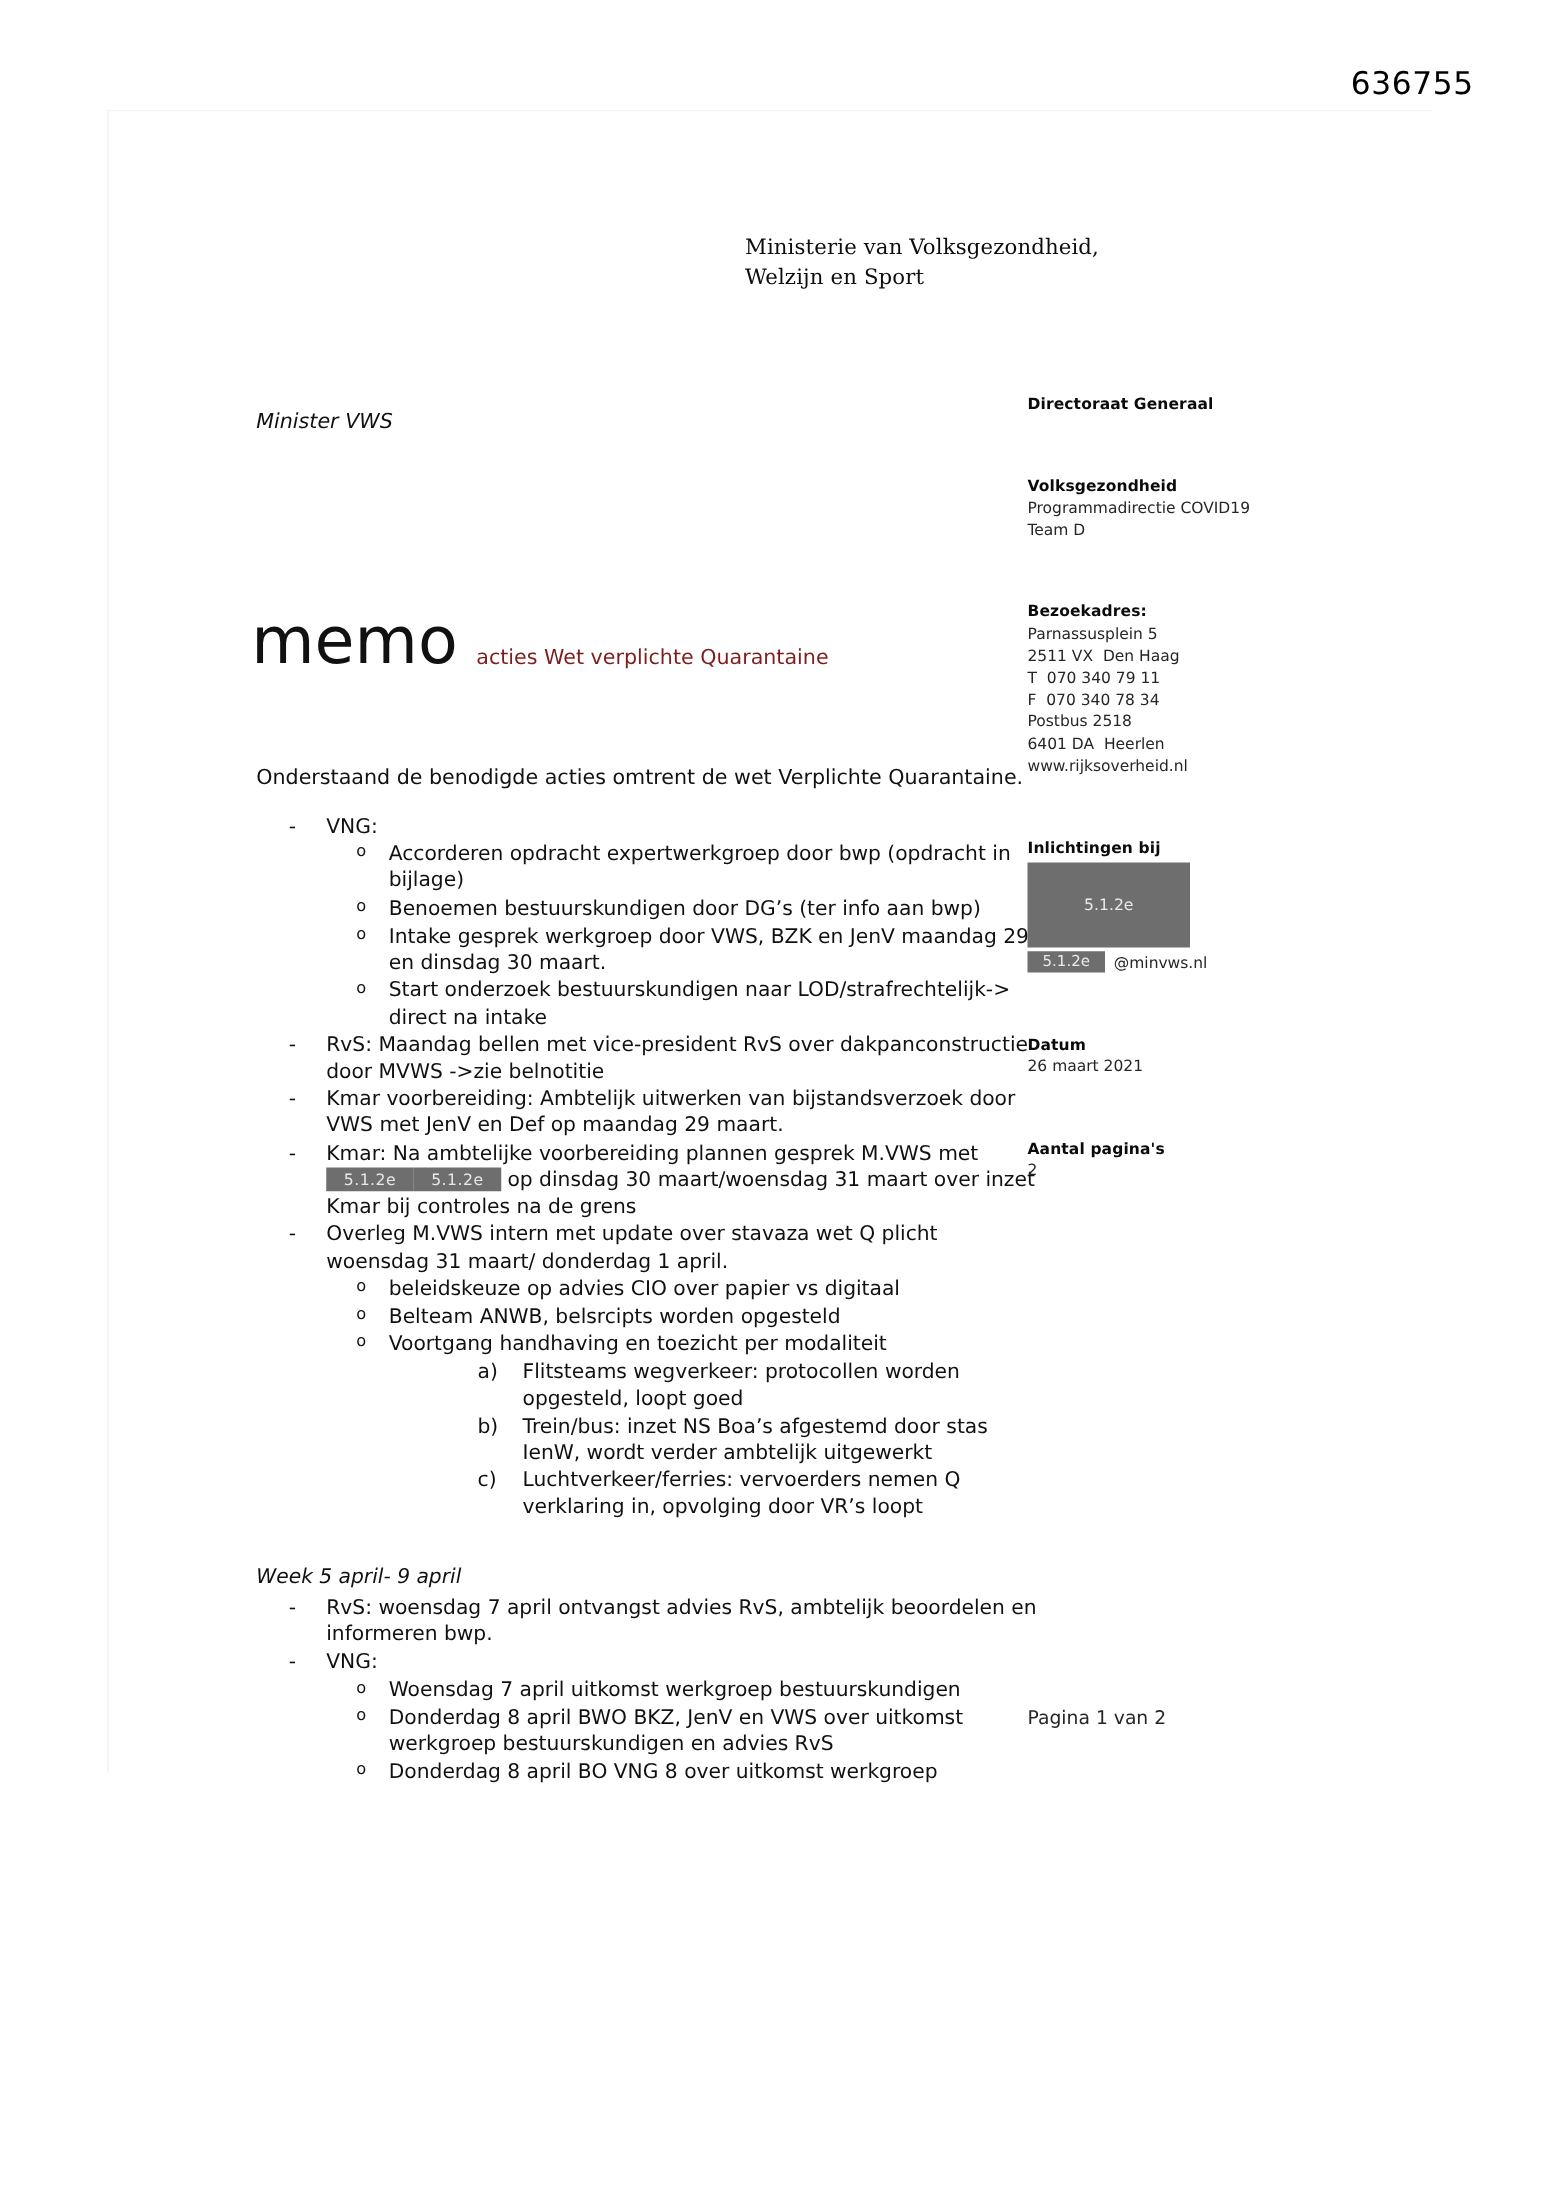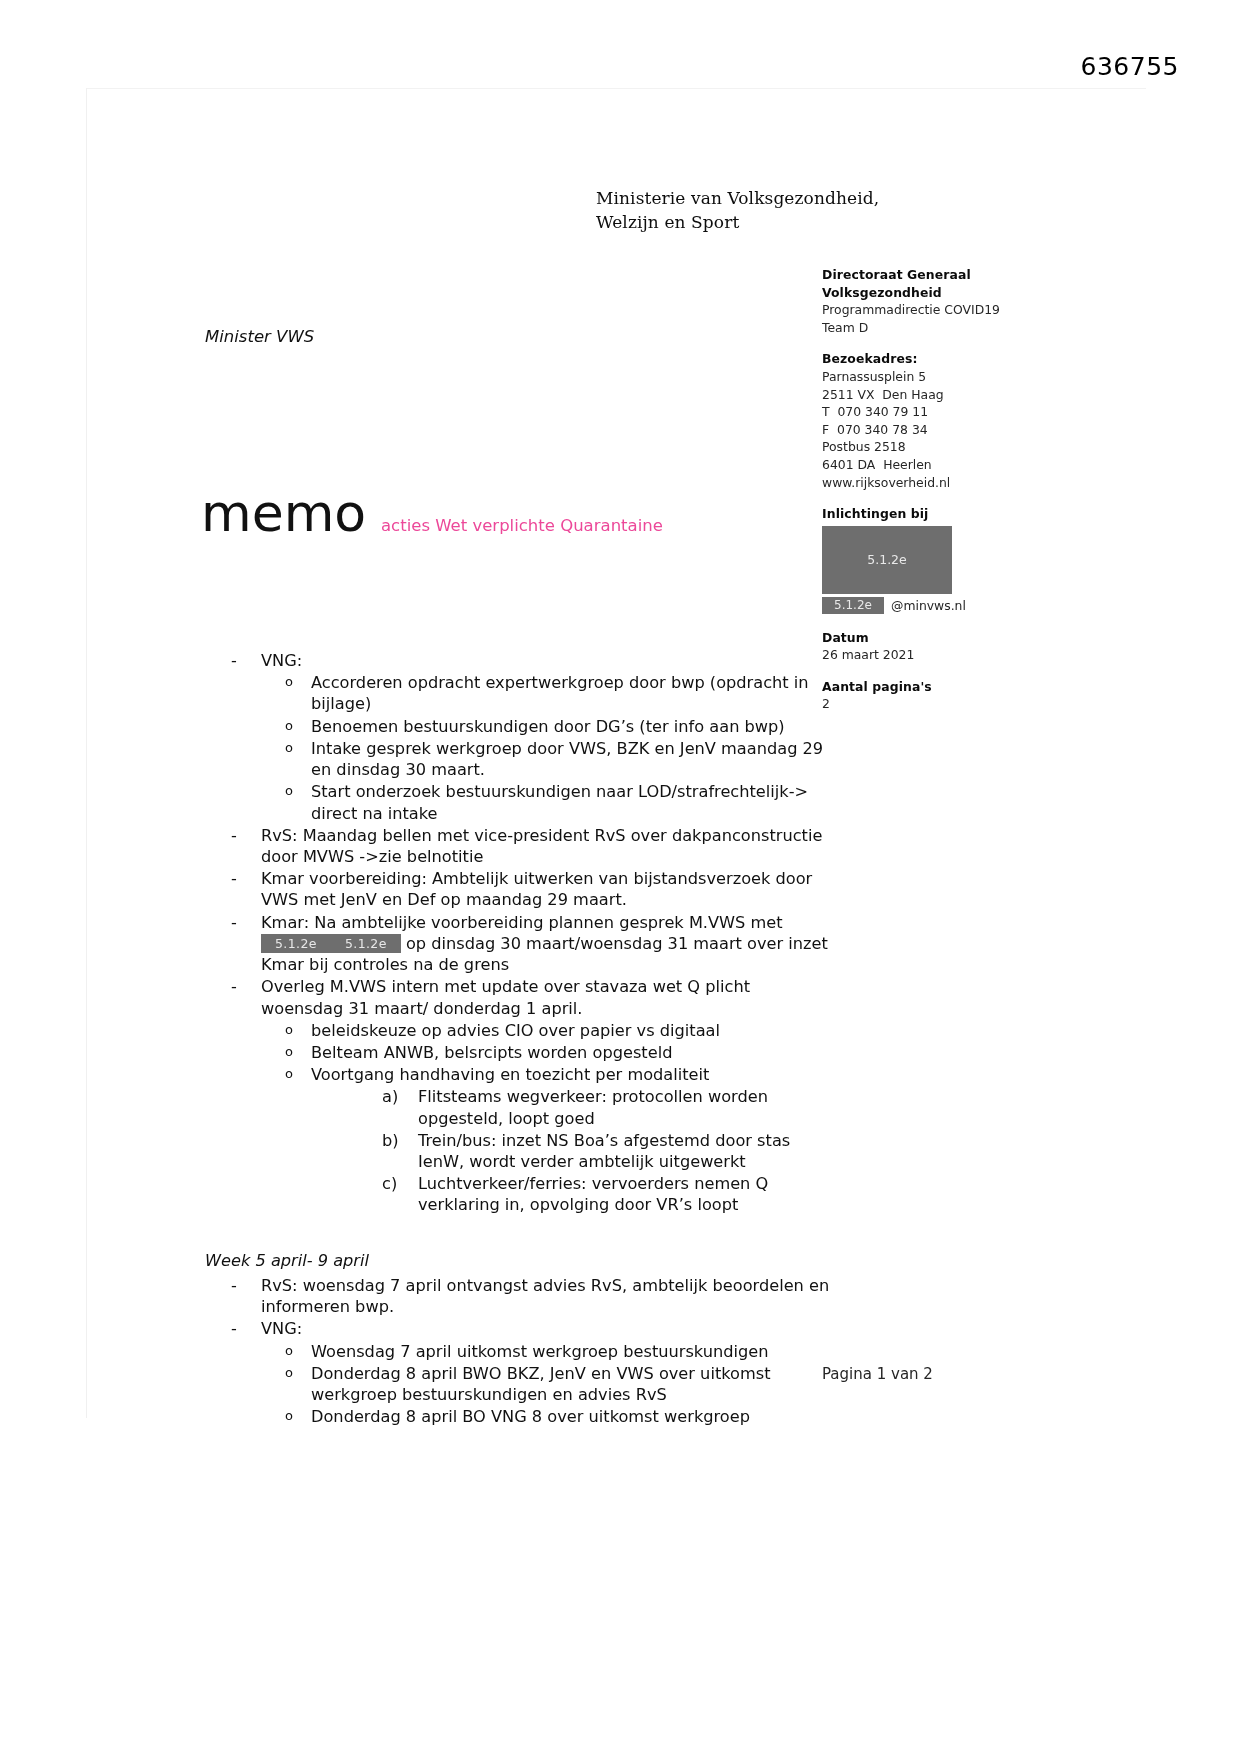--- a/index.html
+++ b/index.html
@@ -200,6 +200,7 @@
     font-weight: bold;
     color: #0b0b0b;
     letter-spacing: 0.1px;
+    margin-top: 48px;
   }
   #sidebar .ln { white-space: pre; }
 

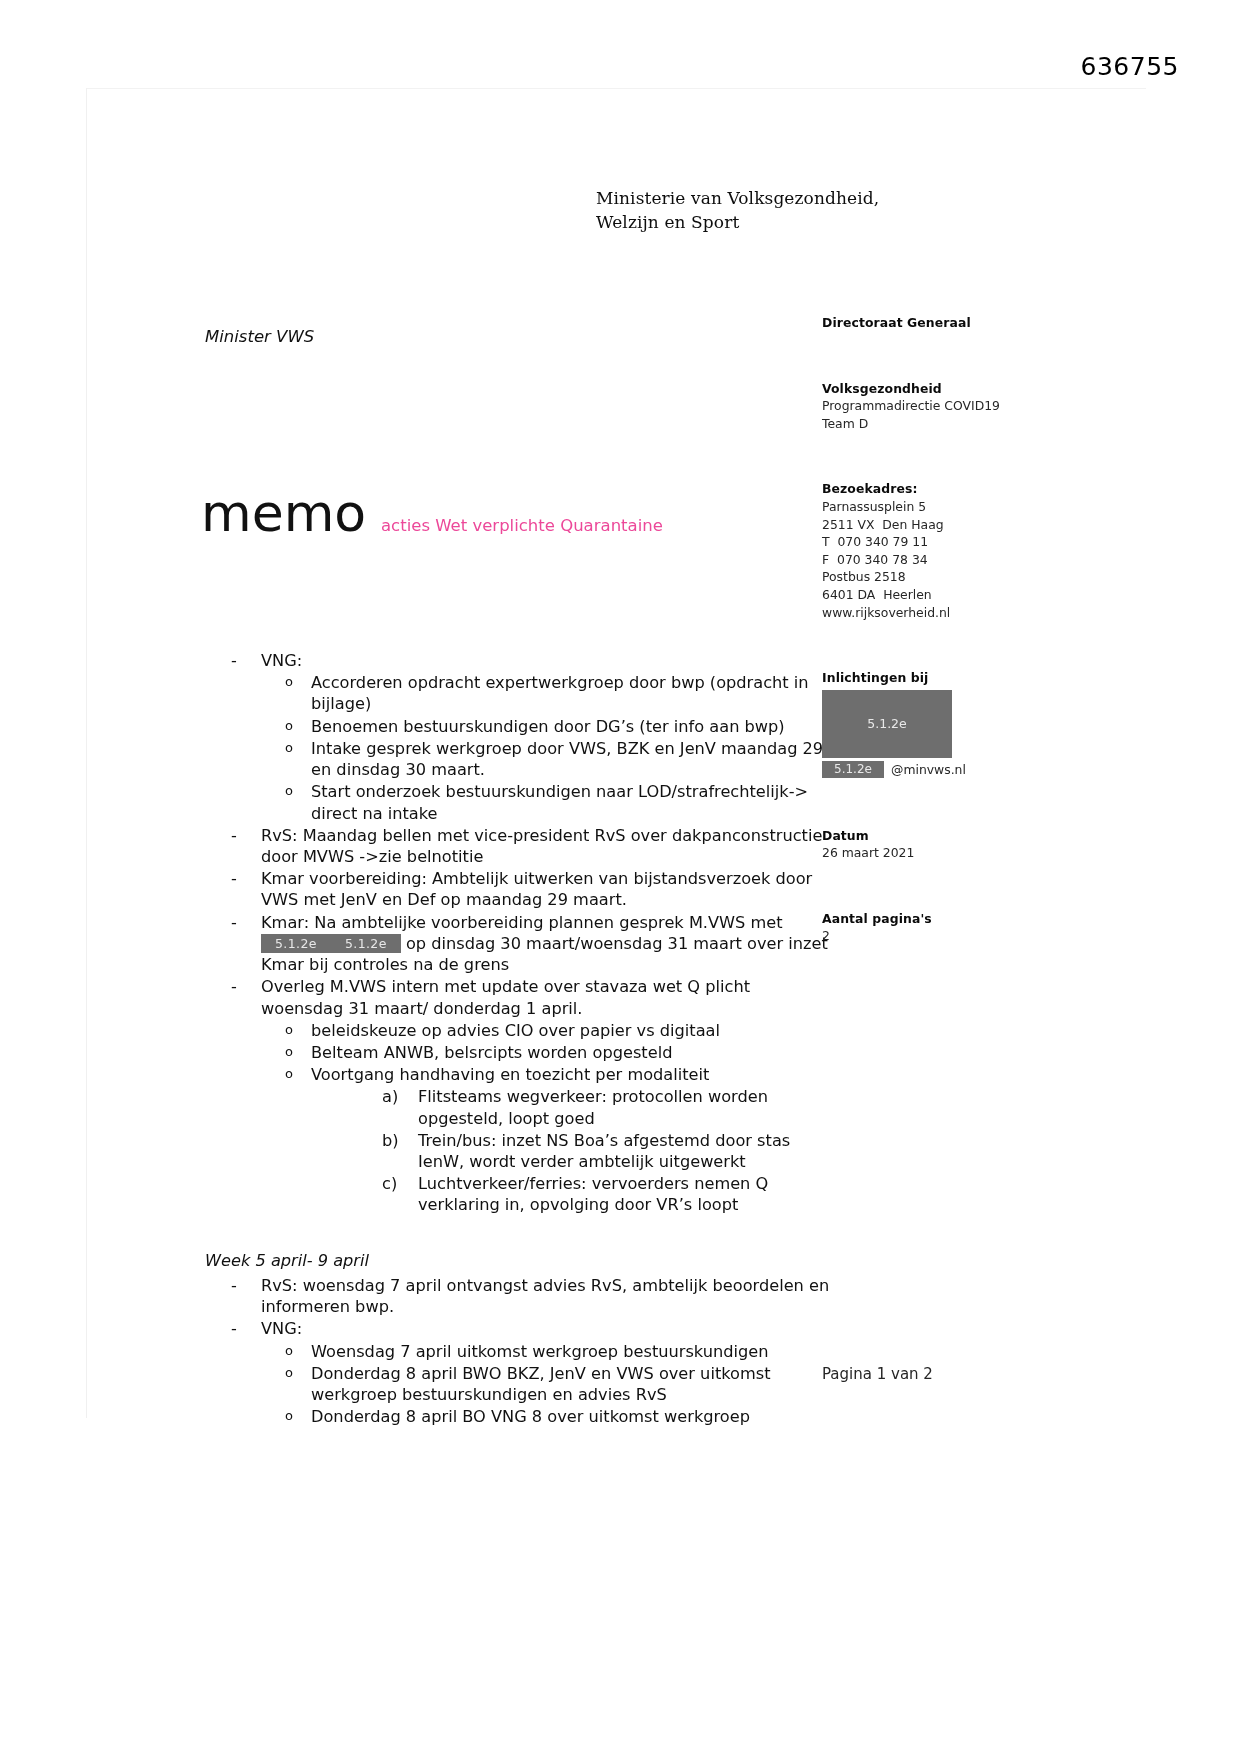--- a/index.html
+++ b/index.html
@@ -87,7 +87,7 @@
     left: 381px;
     top: 516px;
     font-size: 16.5px;
-    color: #ec4899;
+    color: #7f1d1d;
   }
 
   

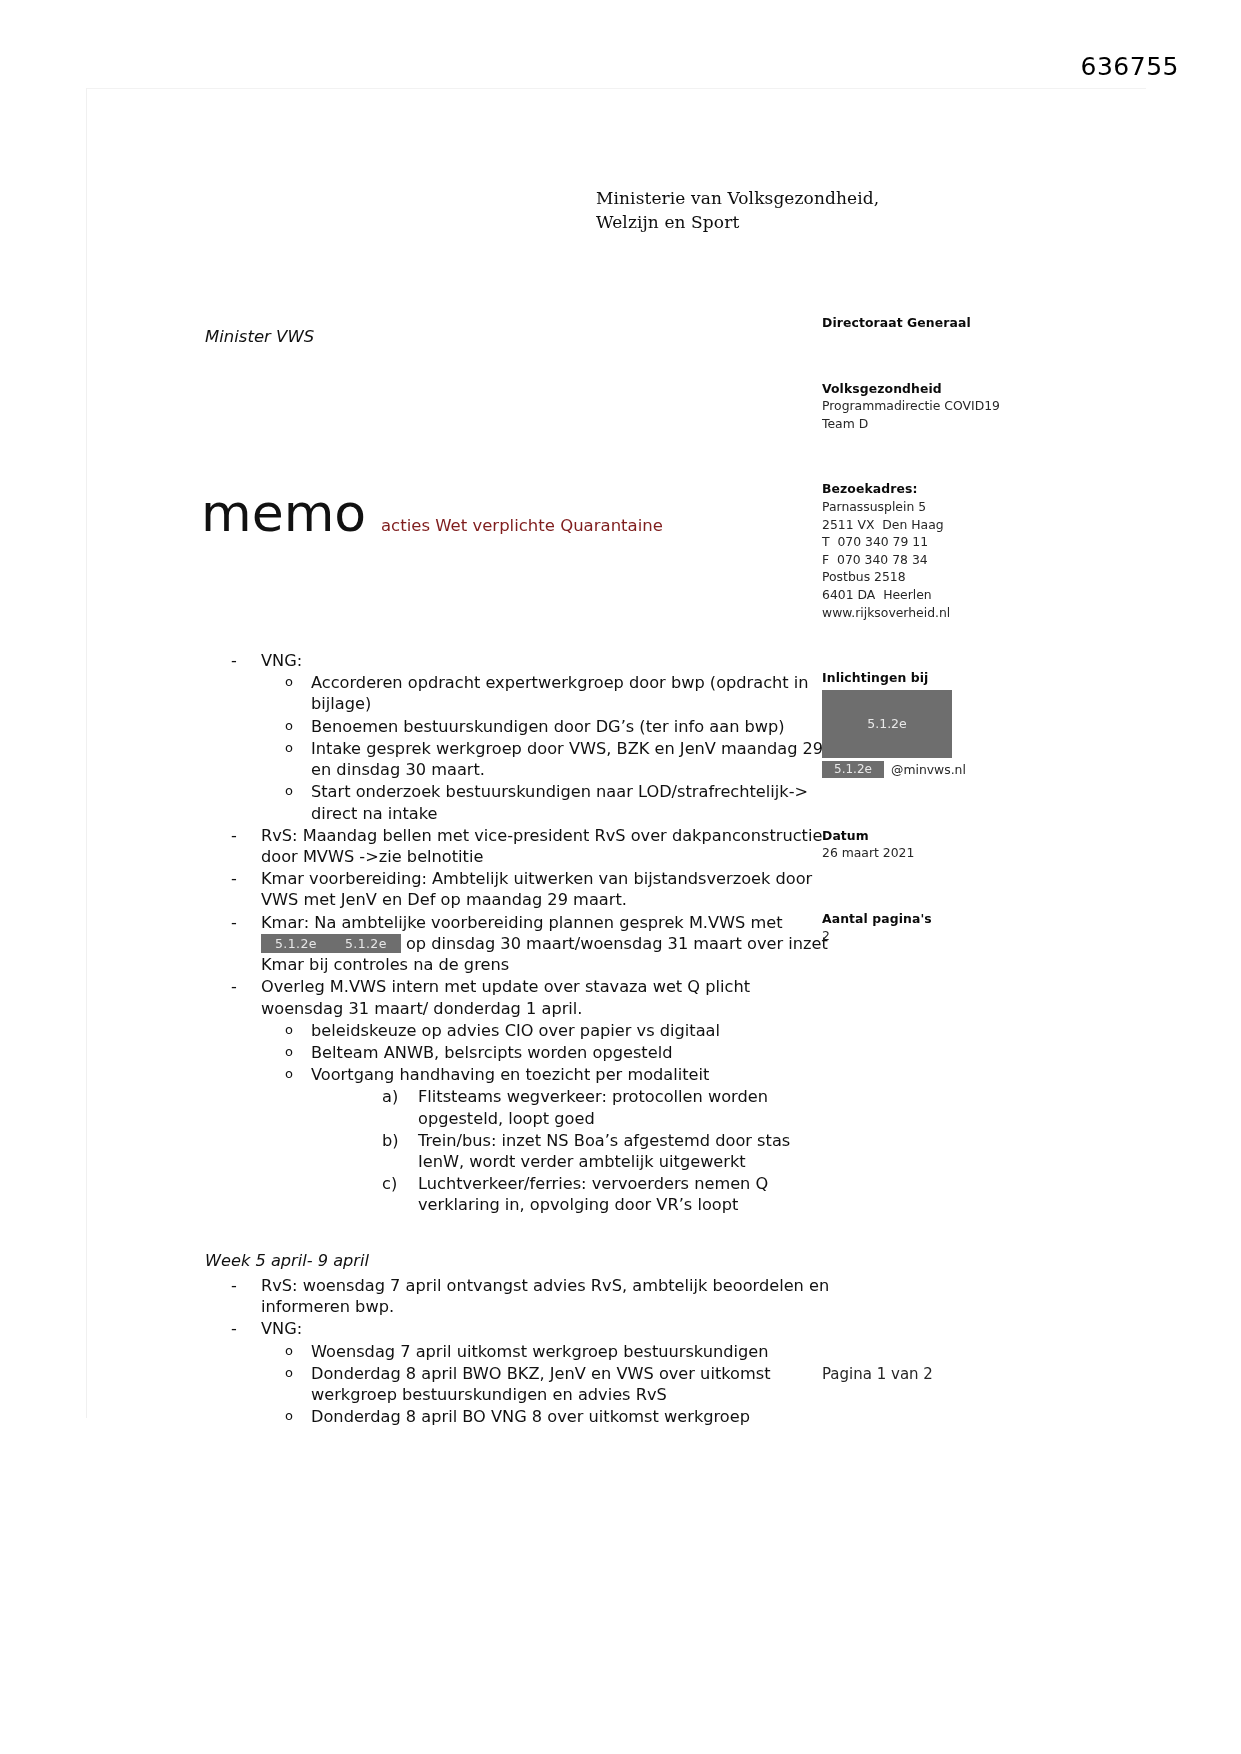--- a/index.html
+++ b/index.html
@@ -265,6 +265,7 @@
   <div id="memo-title">memo</div>
   <div id="memo-subject">acties Wet verplichte Quarantaine</div>
 
+  <div id="intro">Onderstaand de benodigde acties omtrent de wet Verplichte Quarantaine.</div>
 
   <div id="body-content">
       <ul class="lvl1">

